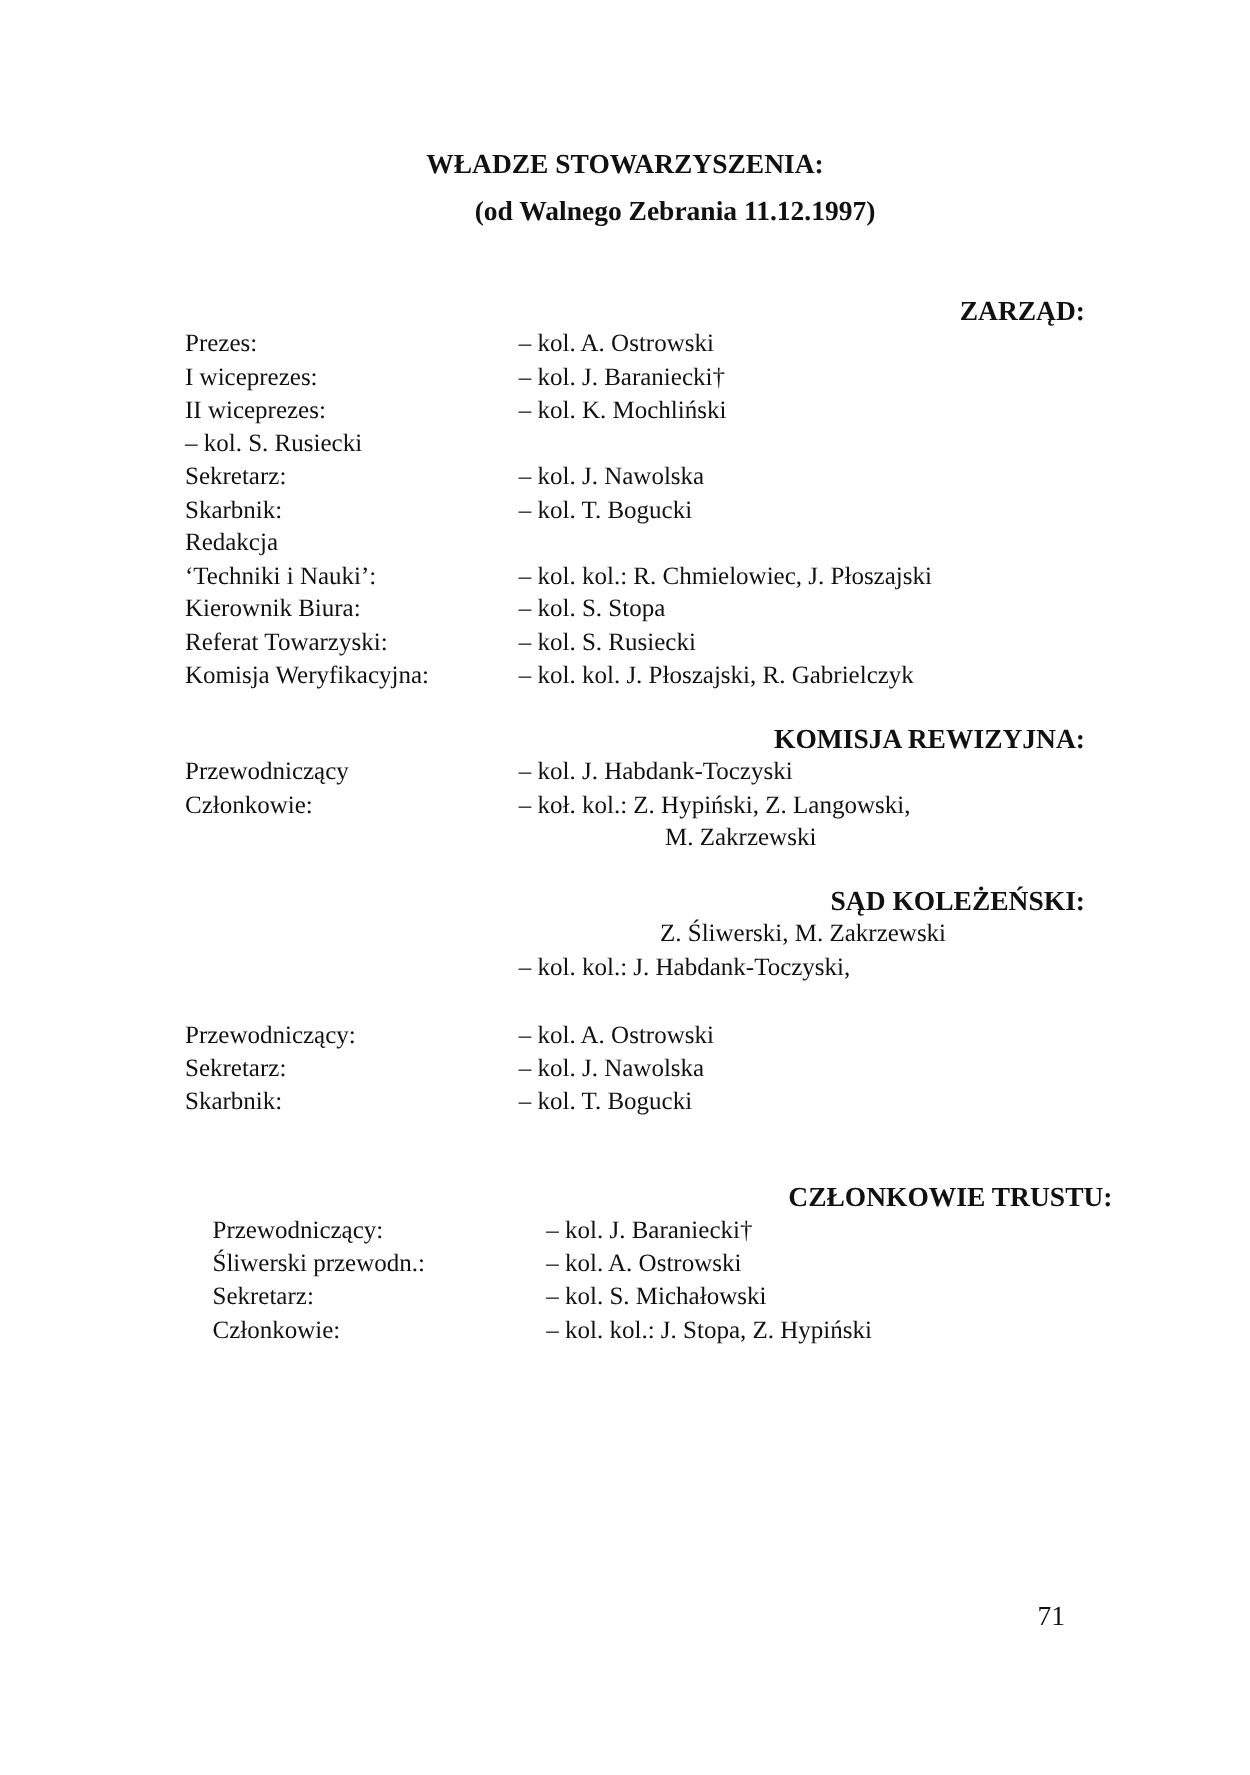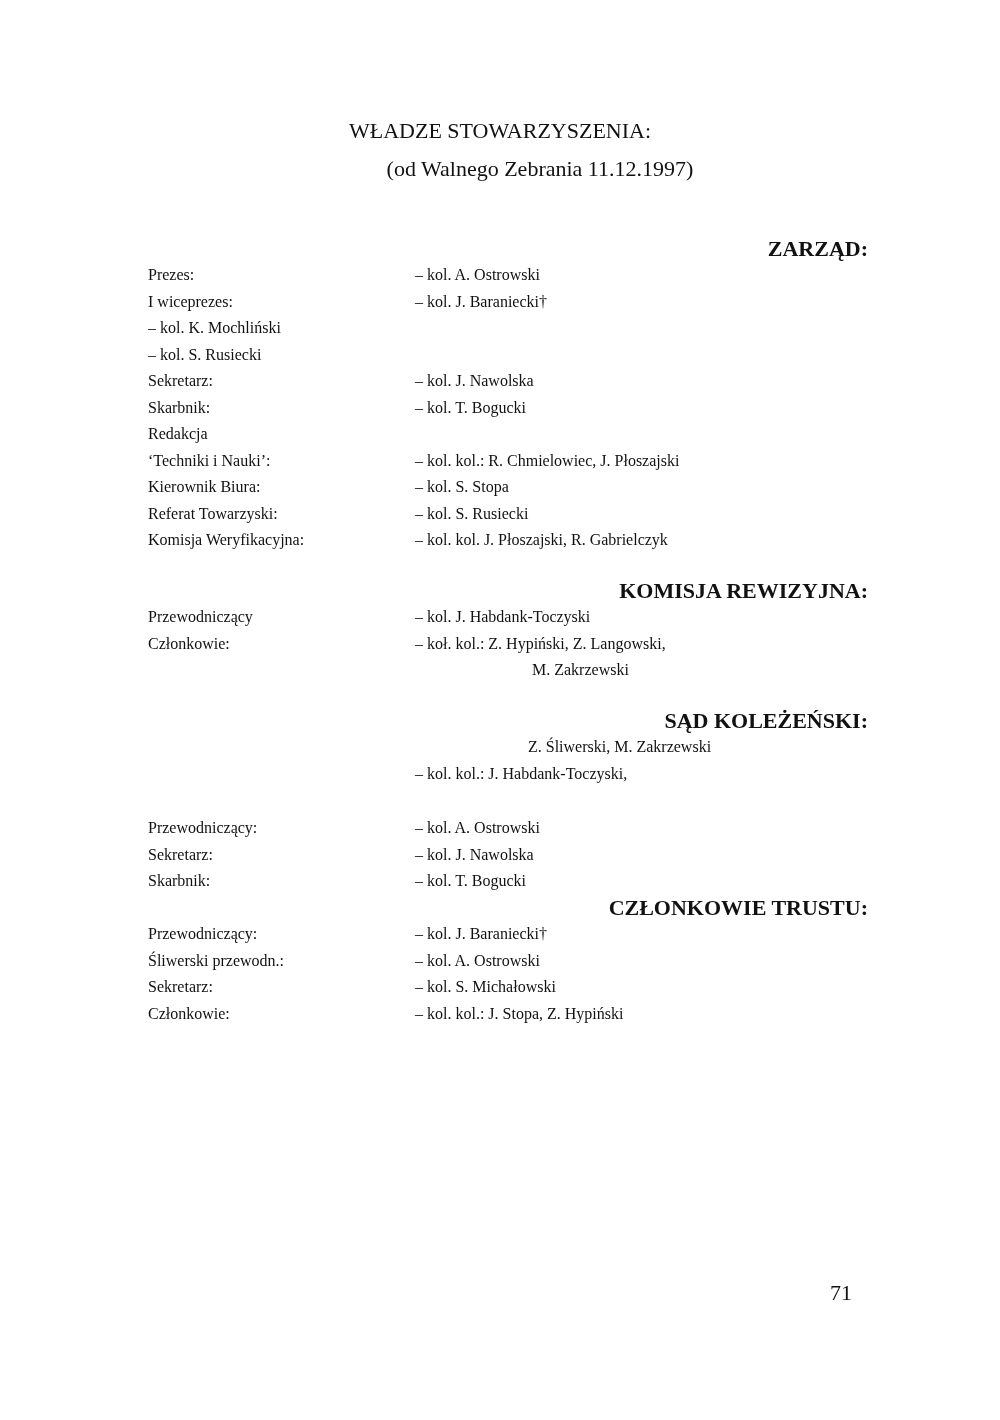--- a/index.html
+++ b/index.html
@@ -6,7 +6,7 @@
   body { width:1000px; height:1420px; position:relative; overflow:hidden;
          font-family:"Liberation Serif", "DejaVu Serif", serif; color:#111; }
   .title { position:absolute; left:0; width:1000px; text-align:center;
-           font-weight:normal; font-size:22px; }
+           font-weight:bold; font-size:22px; }
   .t1 { top:118px; }
   .t2 { top:156px;padding-left:40px; }
   .section { position:absolute; left:148px; width:720px; }

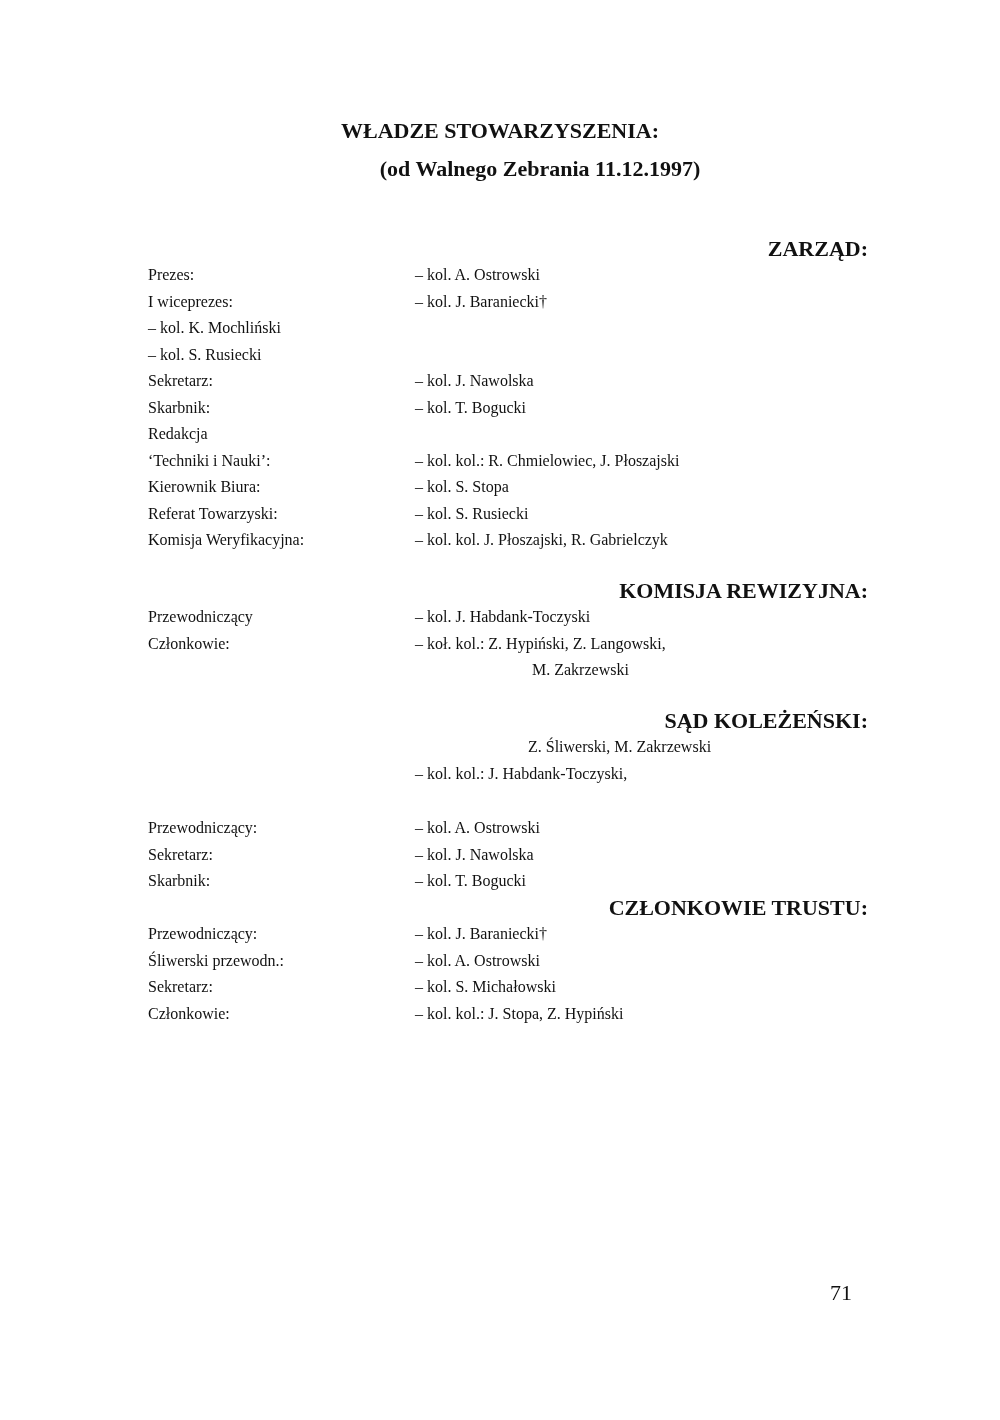--- a/index.html
+++ b/index.html
@@ -11,7 +11,7 @@
   .t2 { top:156px;padding-left:40px; }
   .section { position:absolute; left:148px; width:720px; }
   .heading { font-weight:bold; font-size:22px; line-height:26px; height:26px;text-align:right; }
-  .row { display:flex; font-size:16px; line-height:26.5px; }
+  .row { display:flex; font-size:20px; line-height:26.5px; }
   .label { width:267px; flex:none; white-space:nowrap; }
   .value { white-space:nowrap; }
   .pagenum { position:absolute; left:830px; top:1280px; font-size:22px; }

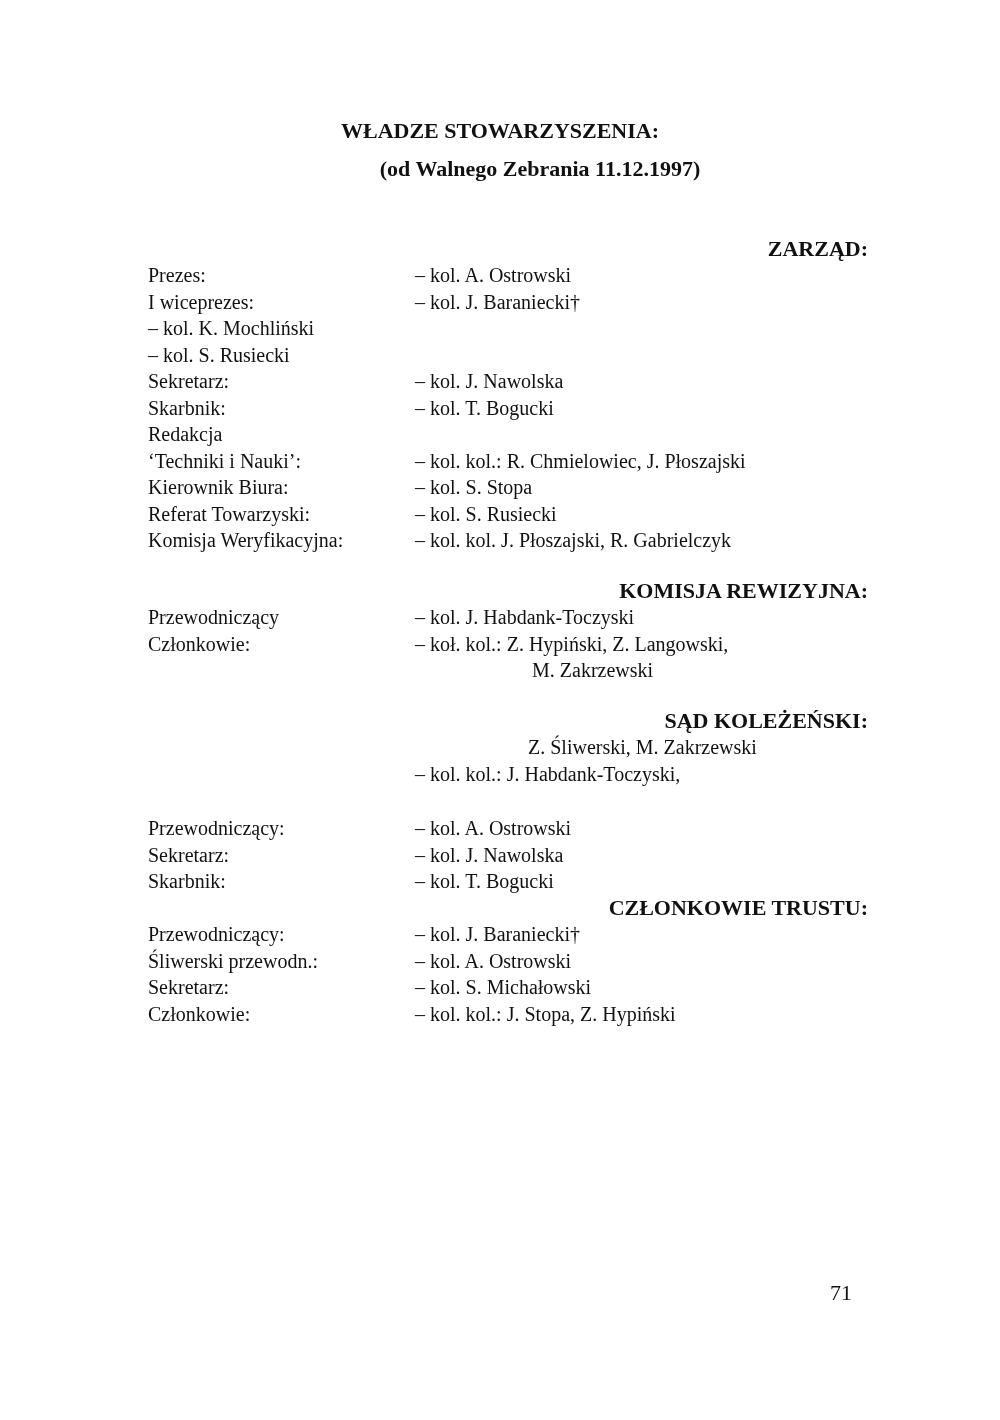--- a/index.html
+++ b/index.html
@@ -34,6 +34,7 @@
         <span class="value">– kol. J. Baraniecki†</span>
       </div>
       <div class="row">
+        <span class="label">II wiceprezes:</span>
         <span class="value">– kol. K. Mochliński</span>
       </div>
       <div class="row">

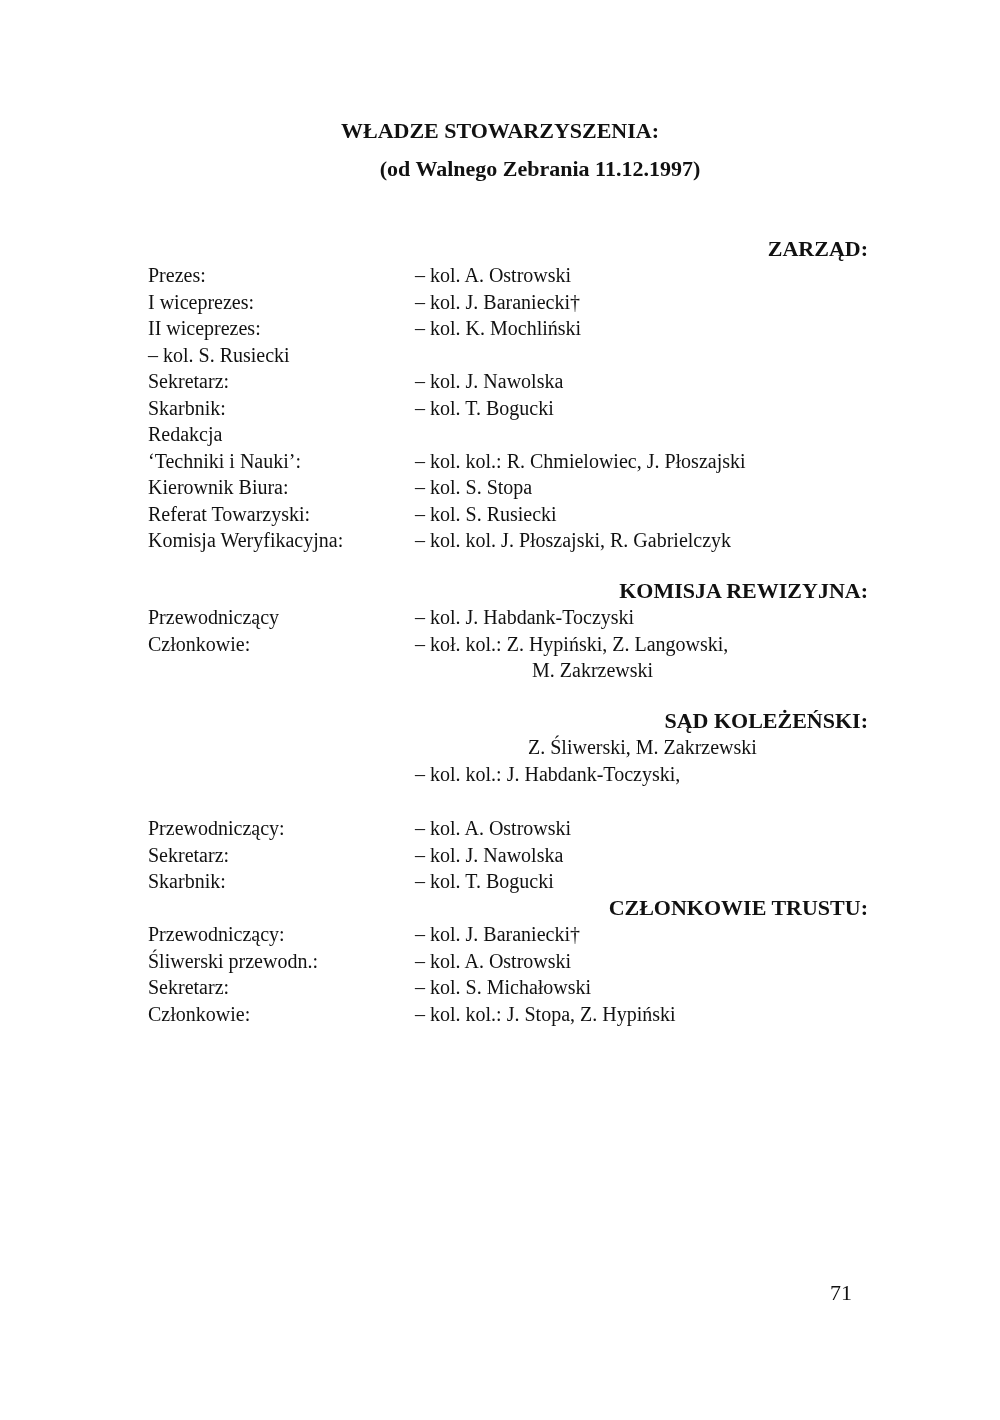--- a/index.html
+++ b/index.html
@@ -120,7 +120,7 @@
     </div>
 </div>
 
-<div class="section" style="top:895px;">
+<div class="section" style="top:945px;margin-left:22px;">
   <div class="heading">CZŁONKOWIE TRUSTU:</div>
   <div id="trust-rows">
       <div class="row">

